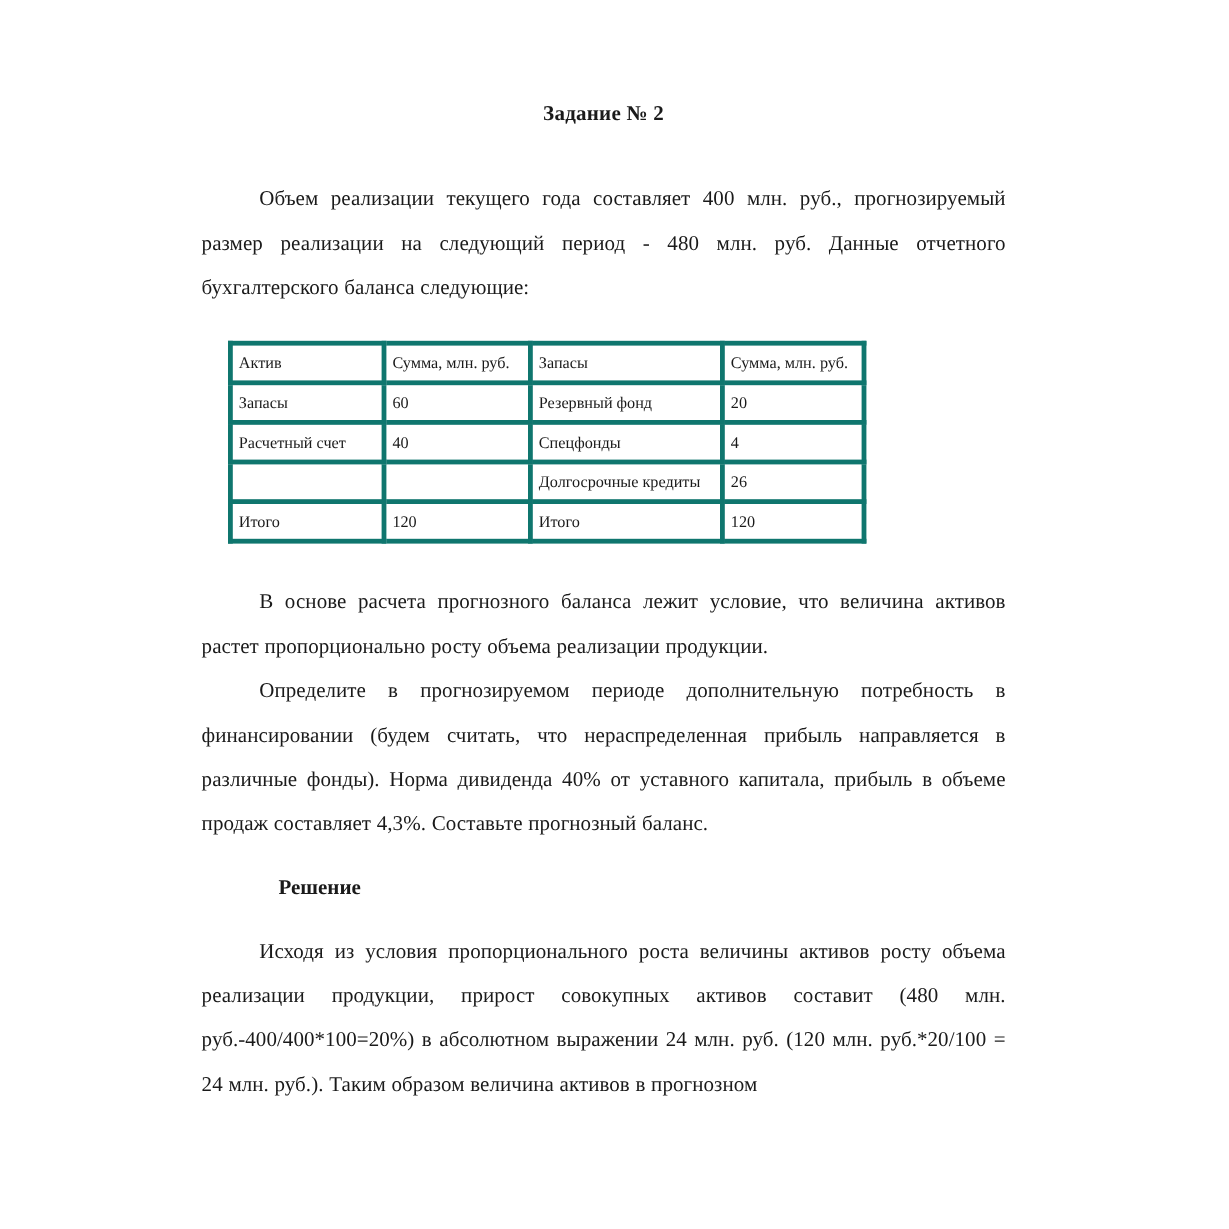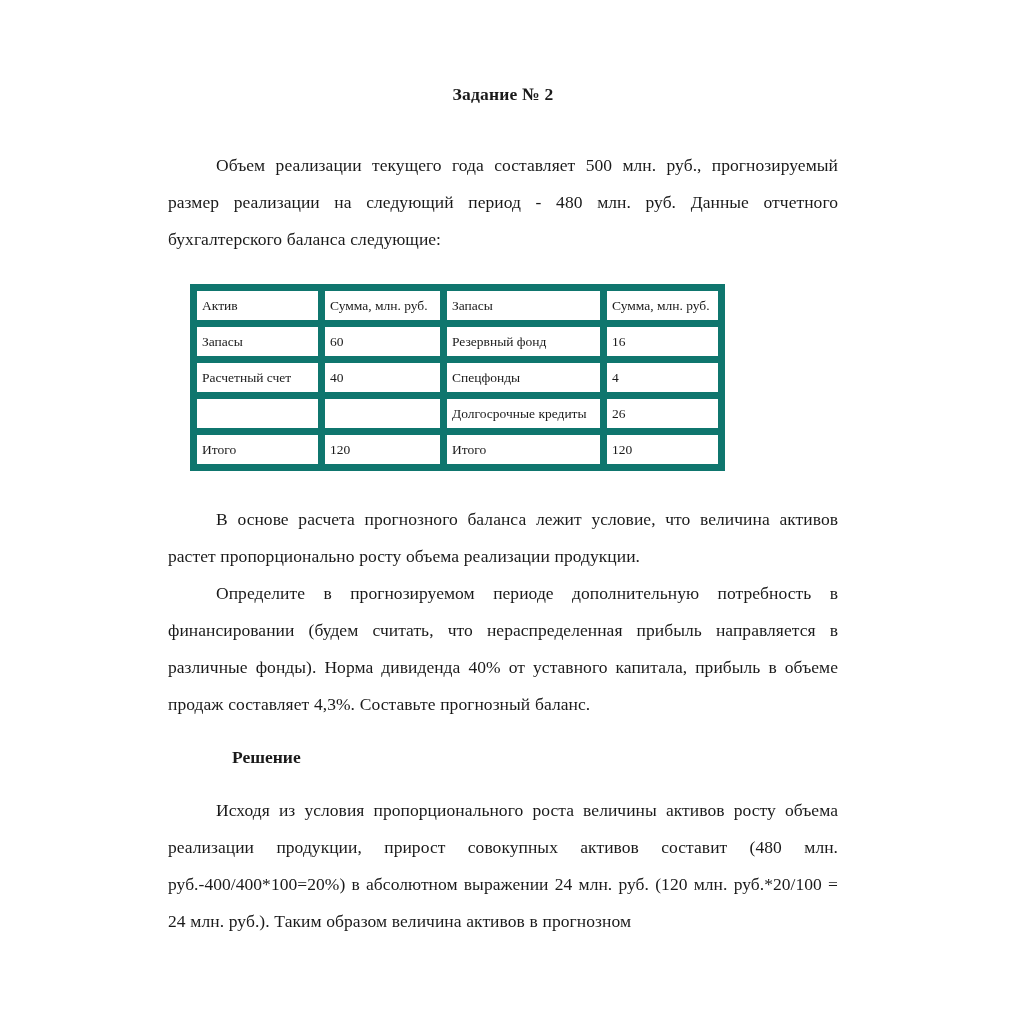--- a/index.html
+++ b/index.html
@@ -95,7 +95,7 @@
 
     <div class="doc-title">Задание № 2</div>
 
-    <p class="para">Объем реализации текущего года составляет 500 млн. руб., прогнозируемый размер реализации на следующий период - 480 млн. руб. Данные отчетного бухгалтерского баланса следующие:</p>
+    <p class="para">Объем реализации текущего года составляет 400 млн. руб., прогнозируемый размер реализации на следующий период - 480 млн. руб. Данные отчетного бухгалтерского баланса следующие:</p>
 
     <div class="spacer-before-table"></div>
 

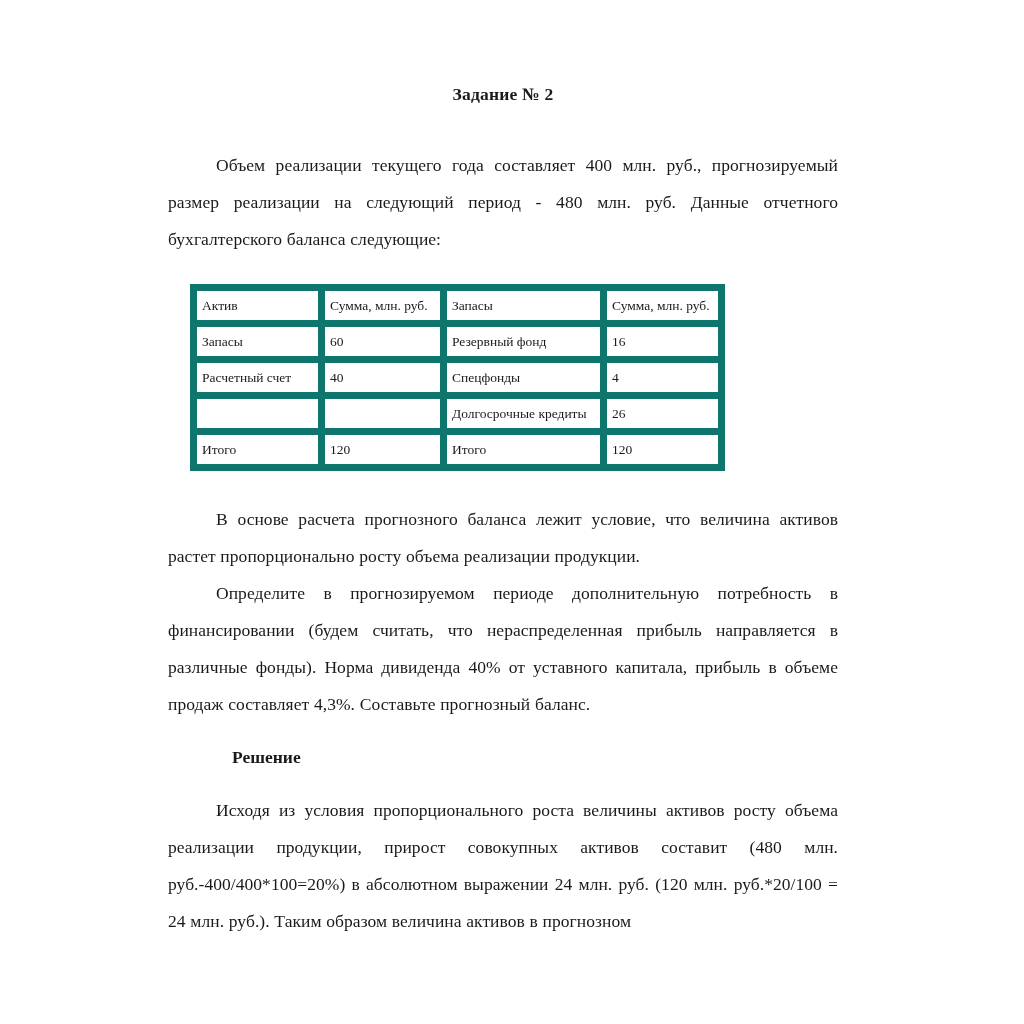--- a/index.html
+++ b/index.html
@@ -76,7 +76,7 @@
   table.balance col.c4 { width: 118px; }
 
   table.balance td {
-    border: 7px solid #0f766e;
+    border: 4px solid #0f766e;
     padding: 5px 4px 5px 5px;
     height: 19px;
     vertical-align: middle;

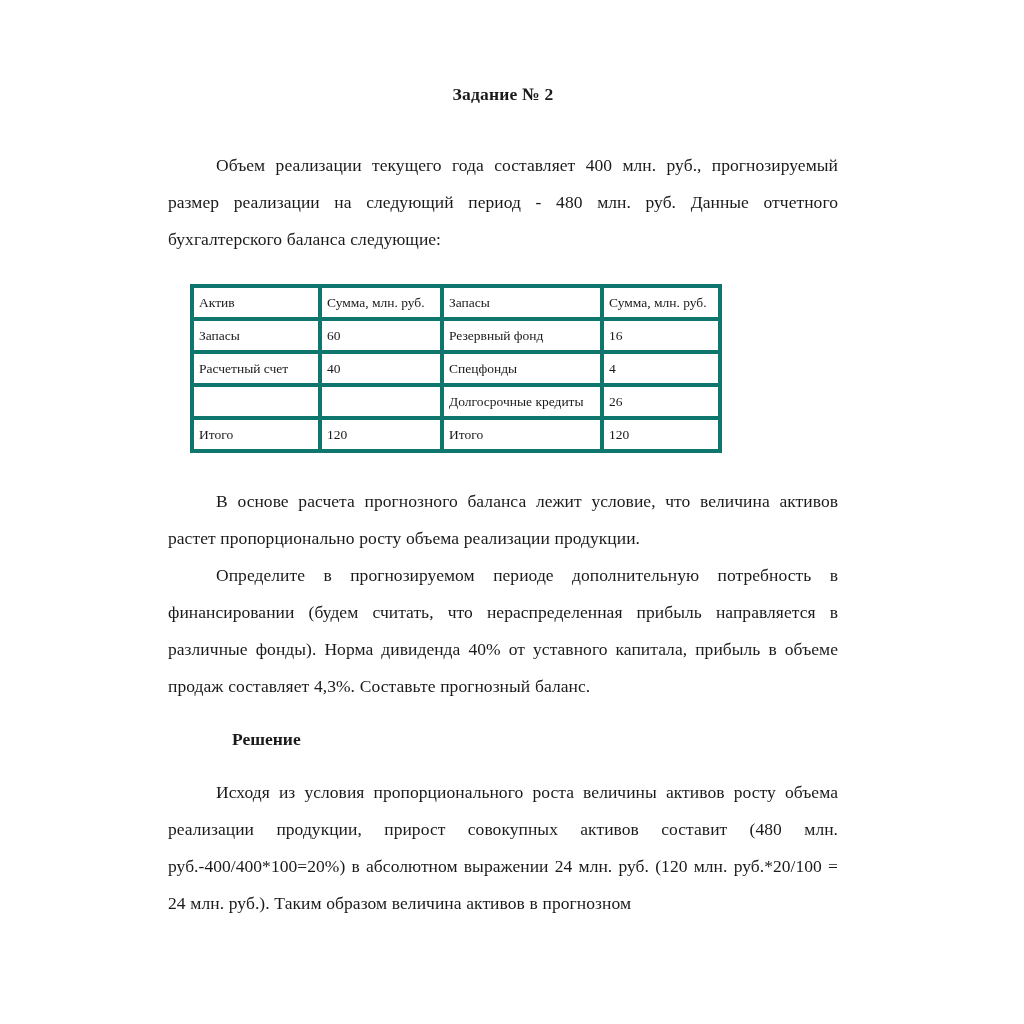--- a/index.html
+++ b/index.html
@@ -117,7 +117,7 @@
           <td>Запасы</td>
           <td>60</td>
           <td>Резервный фонд</td>
-          <td>16</td>
+          <td>20</td>
         </tr>
         <tr>
           <td>Расчетный счет</td>

